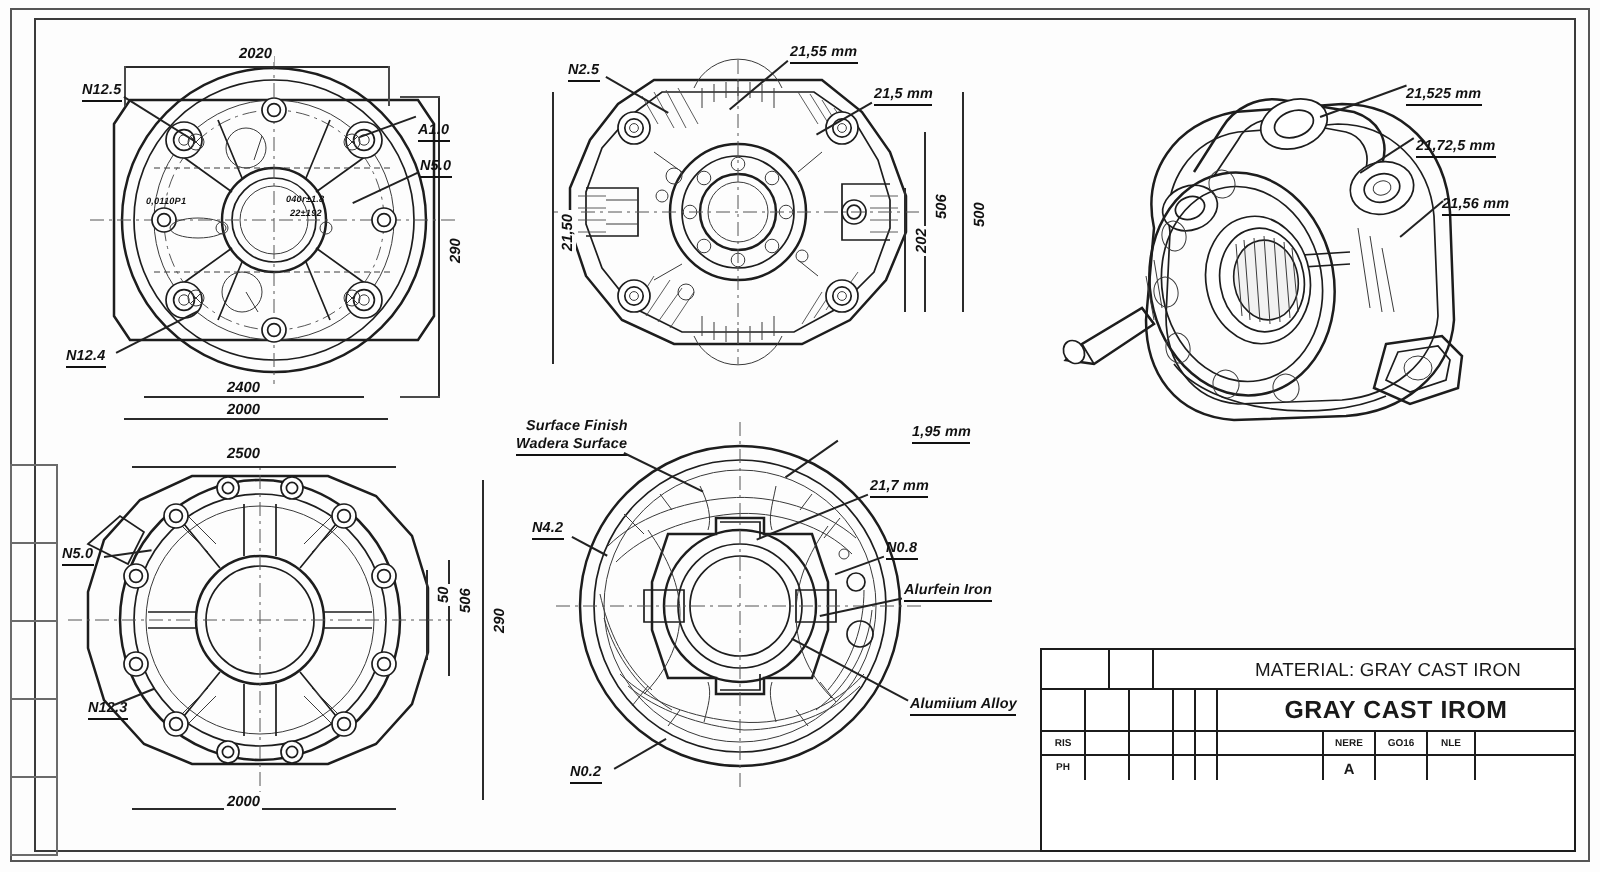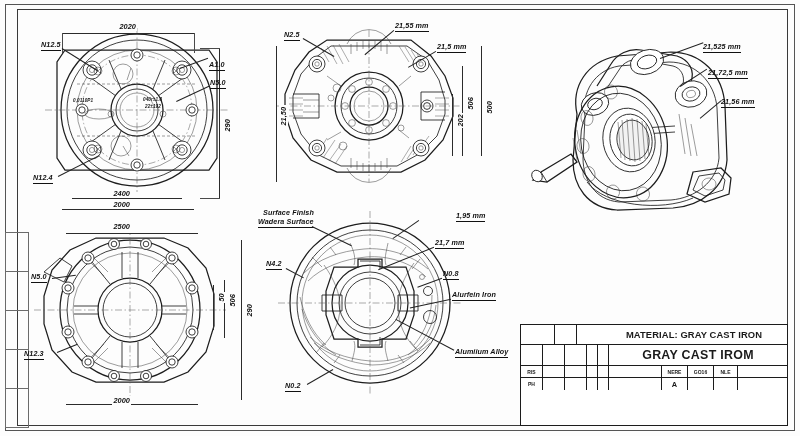--- a/index.html
+++ b/index.html
@@ -65,7 +65,7 @@
   .r5{height:12px;}
   .r6{height:12px;}
   .t-main{font-size:15px;font-weight:700;letter-spacing:.4px;}
-  .t-sub{font-size:9.4px;font-weight:700;letter-spacing:.1px;margin-left:24px;}
+  .t-sub{font-size:9.4px;font-weight:400;letter-spacing:.1px;margin-left:24px;}
   .t-mat{font-size:12.4px;font-weight:700;letter-spacing:.3px;}
   .t-tiny{font-size:5px;font-weight:700;letter-spacing:0;}
   .t-rev{font-size:7.2px;font-weight:700;}

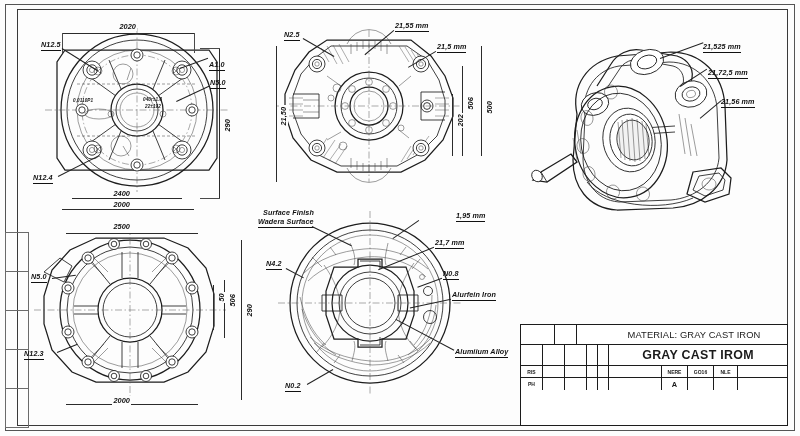--- a/index.html
+++ b/index.html
@@ -413,7 +413,7 @@
 
   <div class="lbl ul" style="left:31px;top:272px;">N5.0</div>
   <div class="leader" style="left:52px;top:278px;width:24px;transform:rotate(-8deg);"></div>
-  <div class="lbl ul" style="left:24px;top:349px;">N12.3</div>
+  <div class="lbl ul" style="left:44px;top:349px;">N12.3</div>
   <div class="leader" style="left:57px;top:352px;width:22px;transform:rotate(-22deg);"></div>
 
   <div class="view" style="left:278px;top:216px;">

